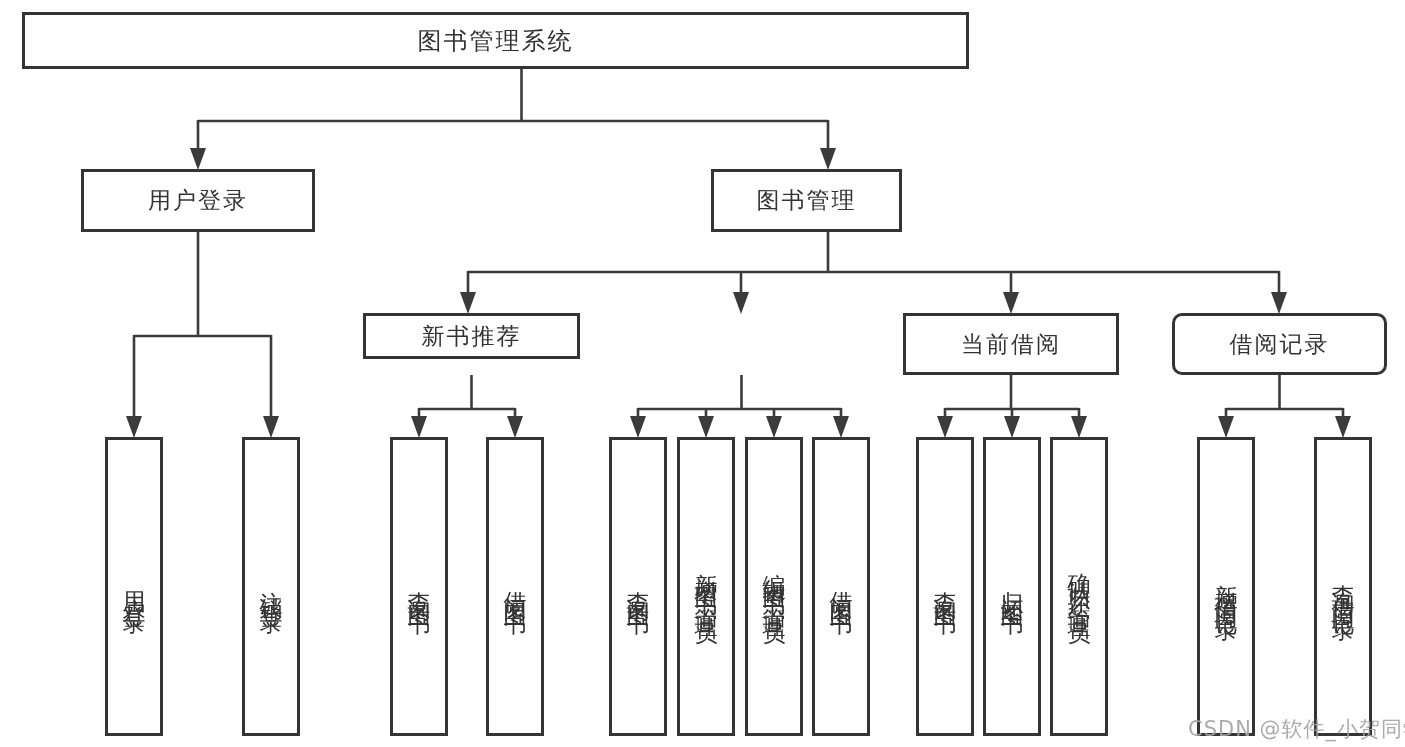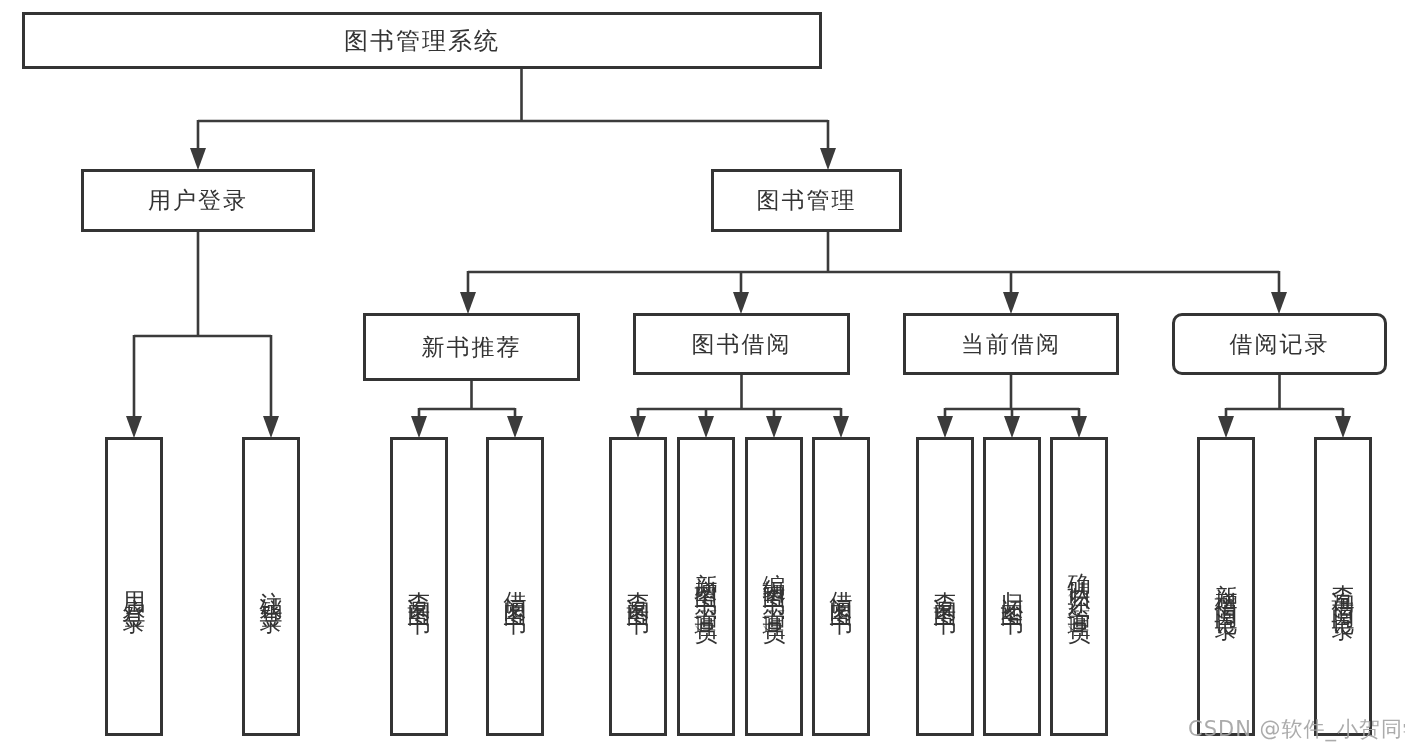--- a/index.html
+++ b/index.html
@@ -104,7 +104,7 @@
     </g>
   </svg>
 
-  <div class="node h-node root-node" style="left:22px; top:12px; width:800px; height:57px;">
+  <div class="node h-node root-node" style="left:22px; top:12px; width:947px; height:57px;">
     <span>图书管理系统</span>
   </div>
 

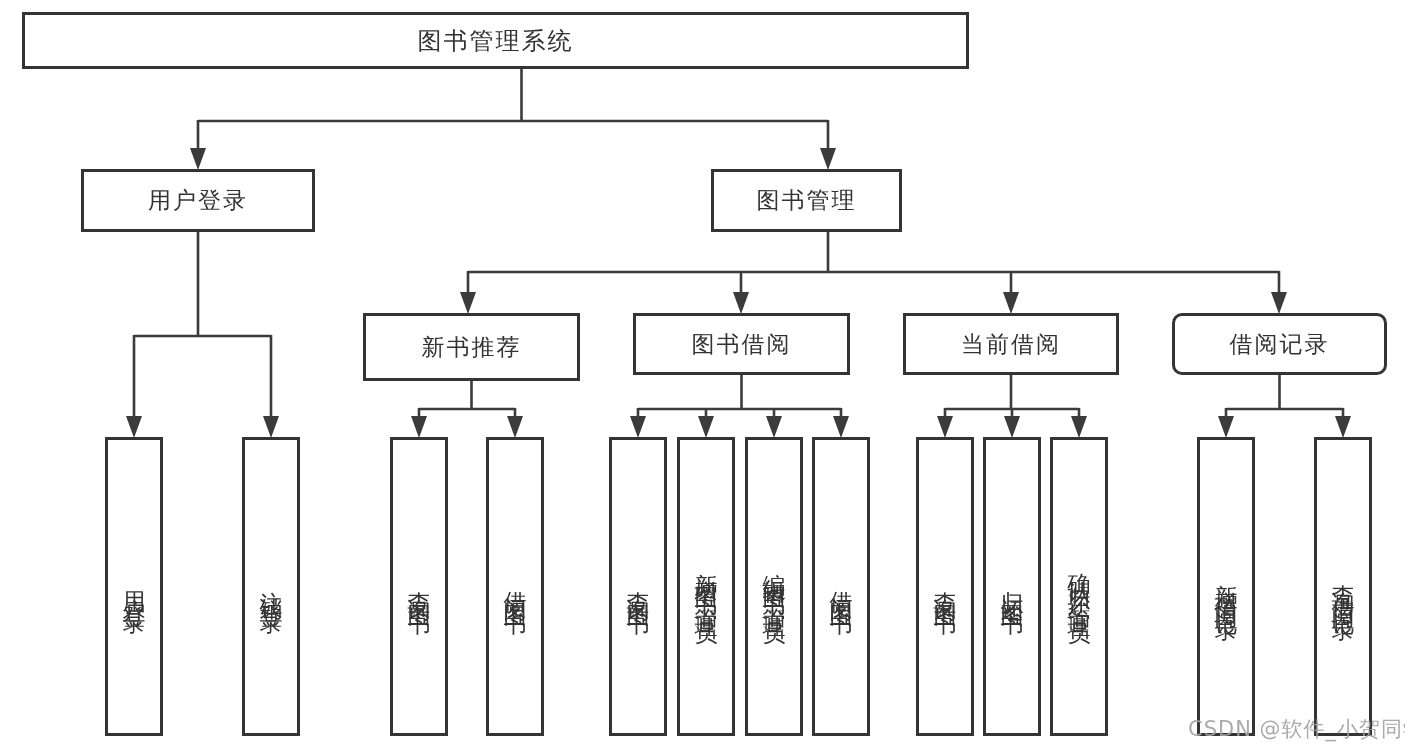--- a/index.html
+++ b/index.html
@@ -115,7 +115,7 @@
     <span>图书管理</span>
   </div>
 
-  <div class="node h-node" style="left:363px; top:313px; width:217px; height:68px;">
+  <div class="node h-node" style="left:363px; top:313px; width:217px; height:46px;">
     <span>新书推荐</span>
   </div>
   <div class="node h-node" style="left:633px; top:313px; width:217px; height:62px;">

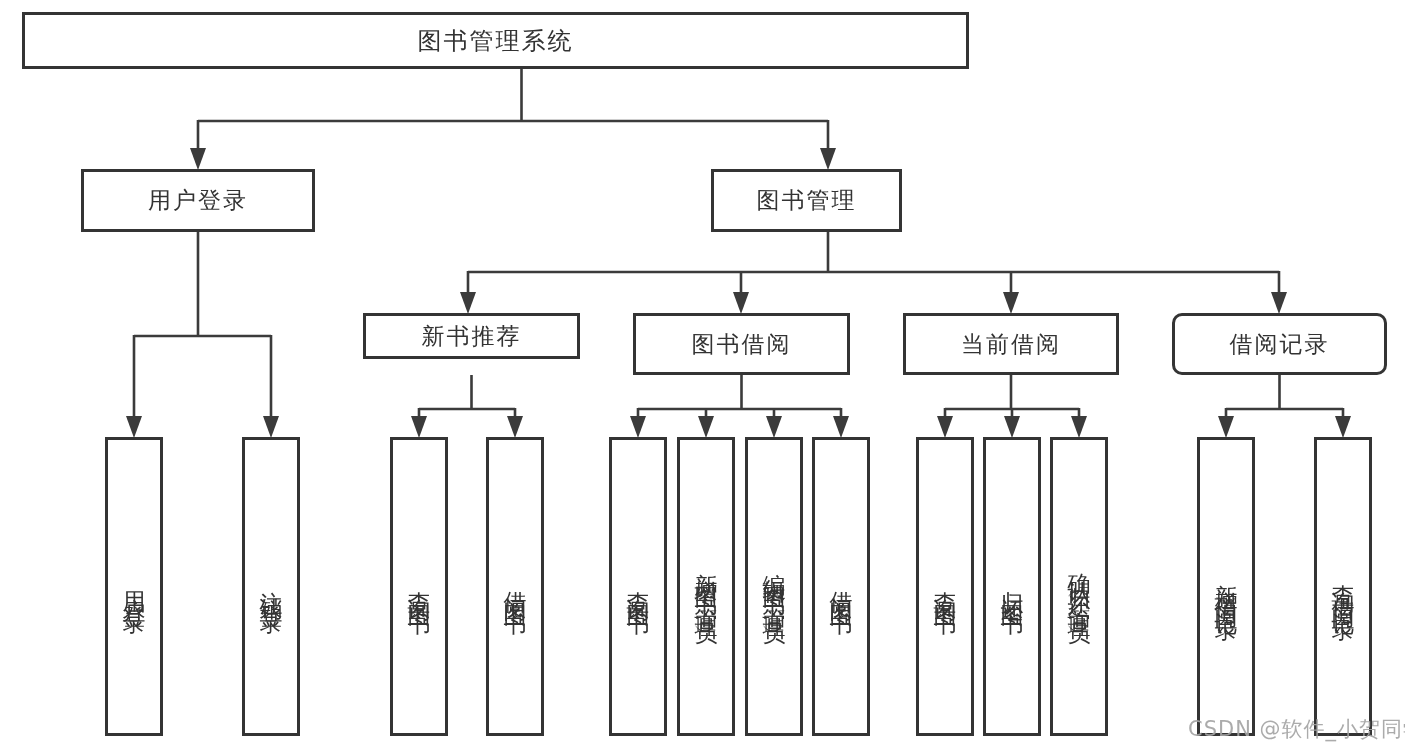--- a/index.html
+++ b/index.html
@@ -118,9 +118,6 @@
   <div class="node h-node" style="left:363px; top:313px; width:217px; height:46px;">
     <span>新书推荐</span>
   </div>
-  <div class="node h-node" style="left:633px; top:313px; width:217px; height:62px;">
-    <span>图书借阅</span>
-  </div>
   <div class="node h-node" style="left:903px; top:313px; width:216px; height:62px;text-align:center;">
     <span>当前借阅</span>
   </div>

